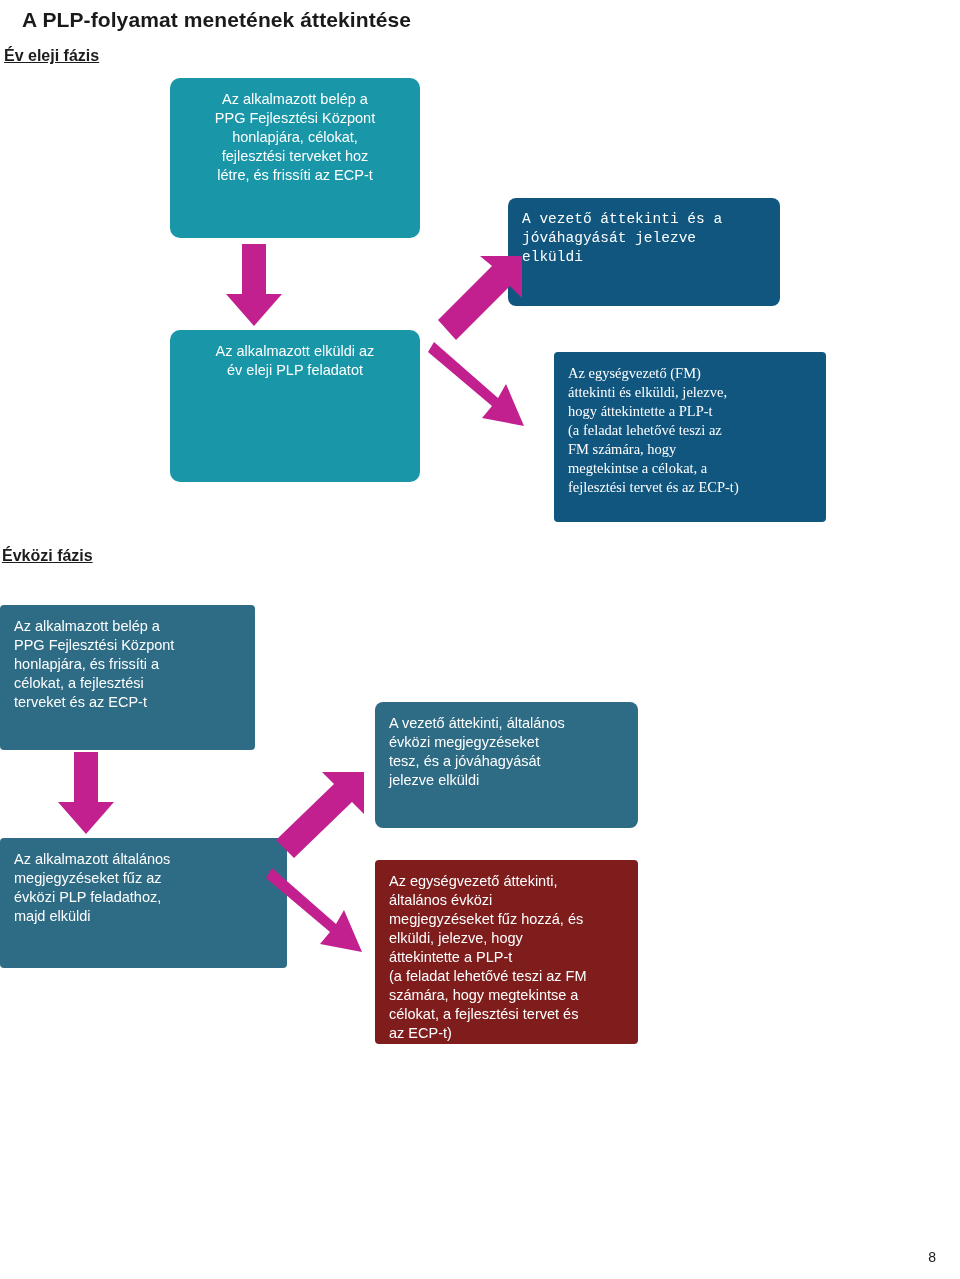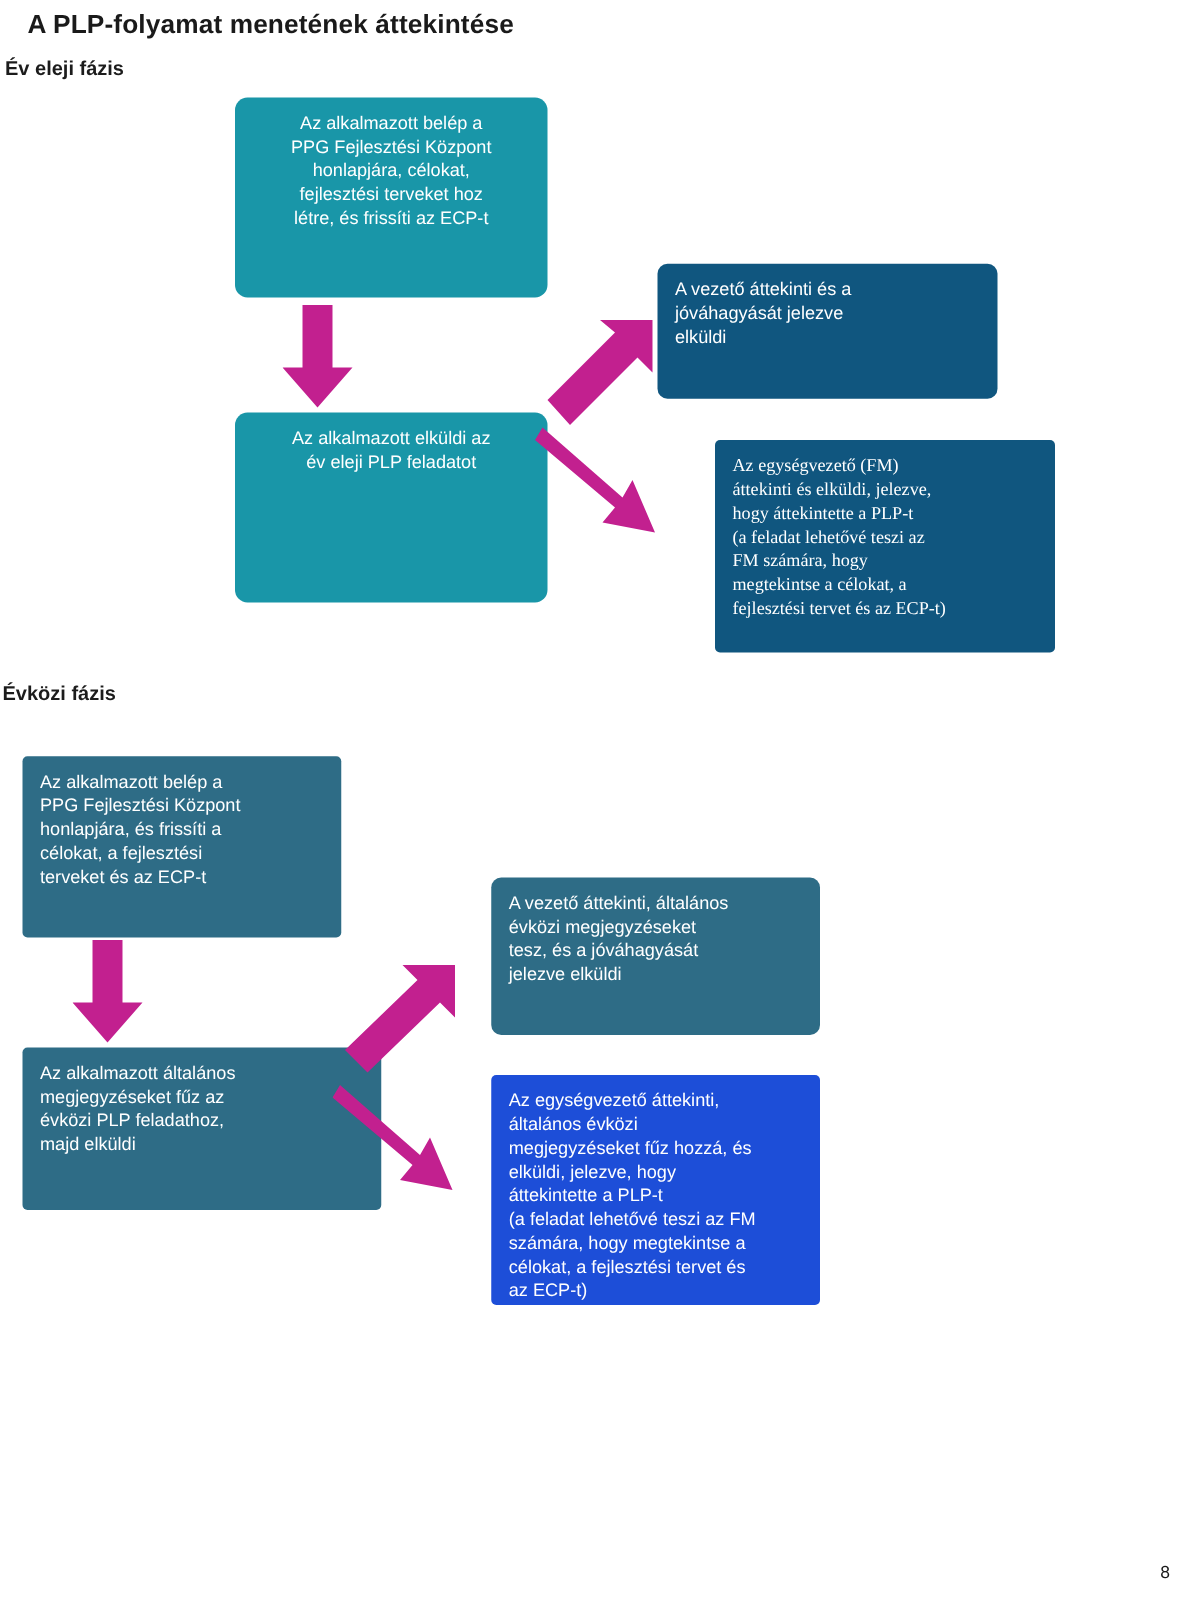--- a/index.html
+++ b/index.html
@@ -33,6 +33,7 @@
     font-size: 16px;
     font-weight: bold;
     color: #1c1c1c;
+    text-decoration: underline;
   }
   .phase-heading.first { left: 4px; top: 47px; }
   .phase-heading.second { left: 2px; top: 547px; }

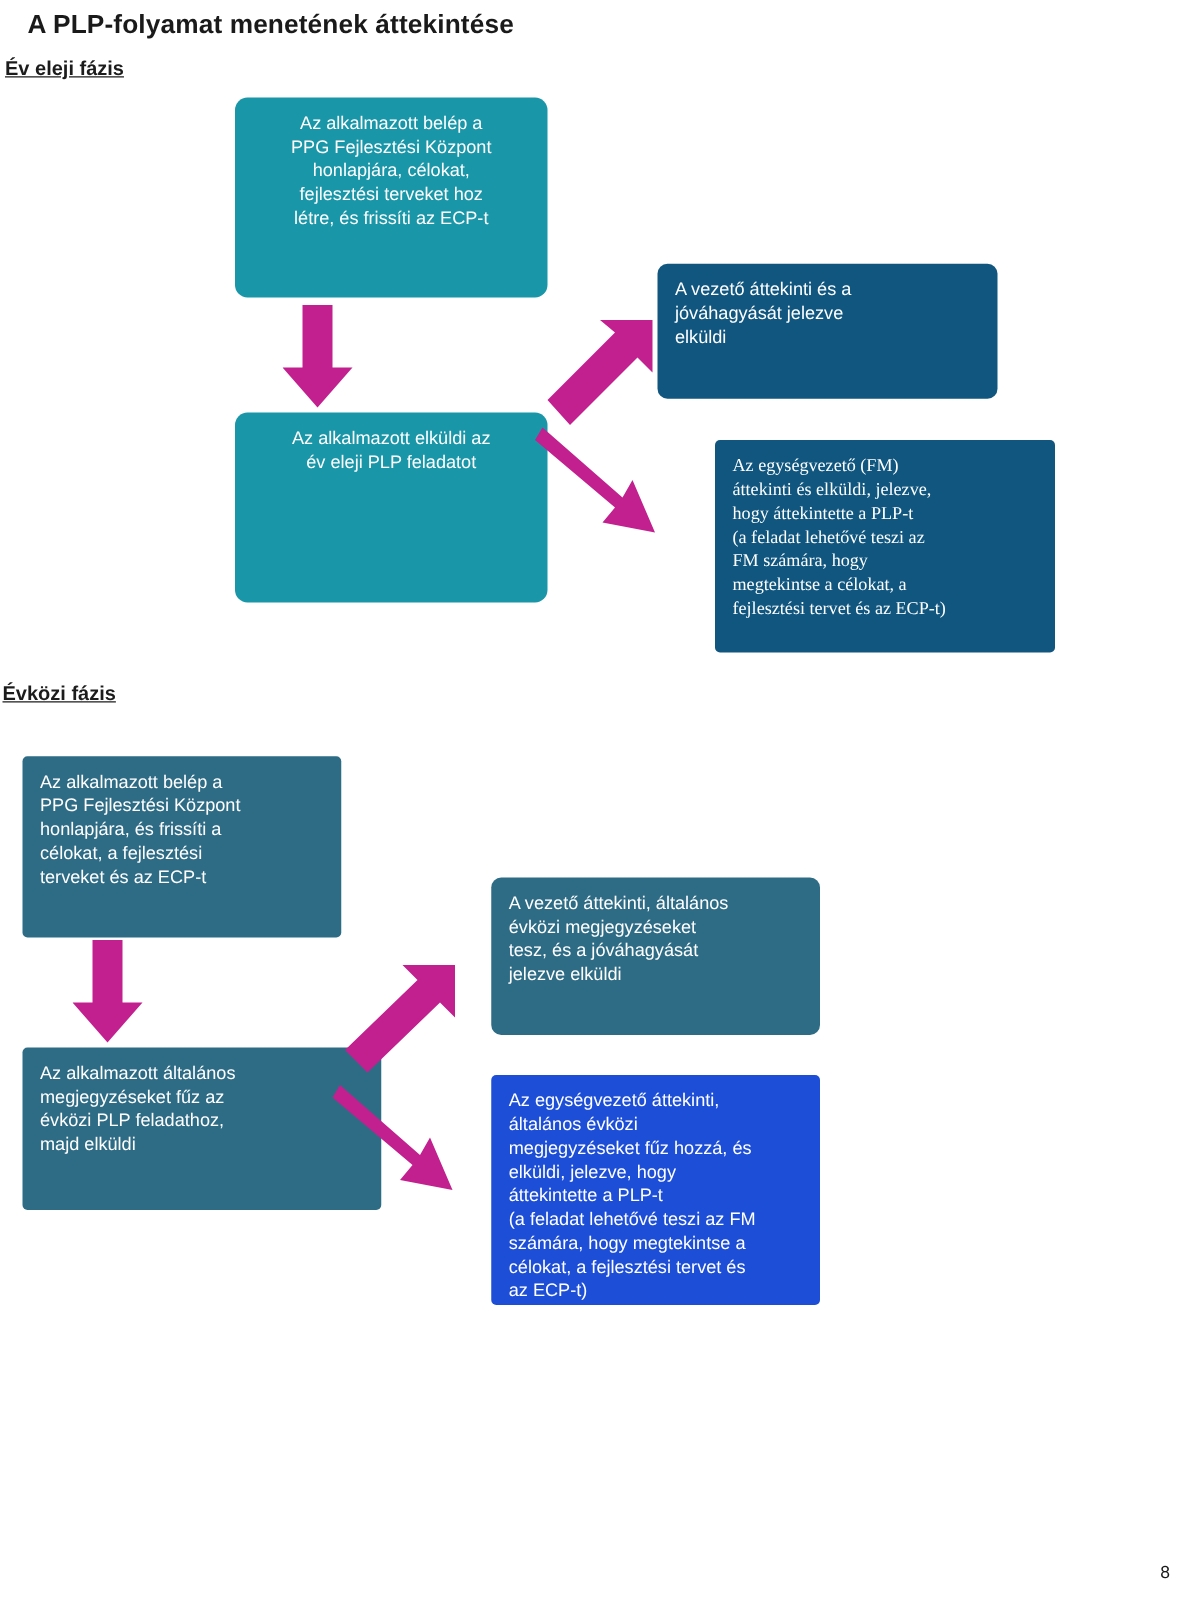--- a/index.html
+++ b/index.html
@@ -47,7 +47,6 @@
     line-height: 19px;
     padding: 12px 14px;
     border-radius: 8px;
-    margin-left: 18px;
   }
   .box .line { display: block; white-space: pre; }
 

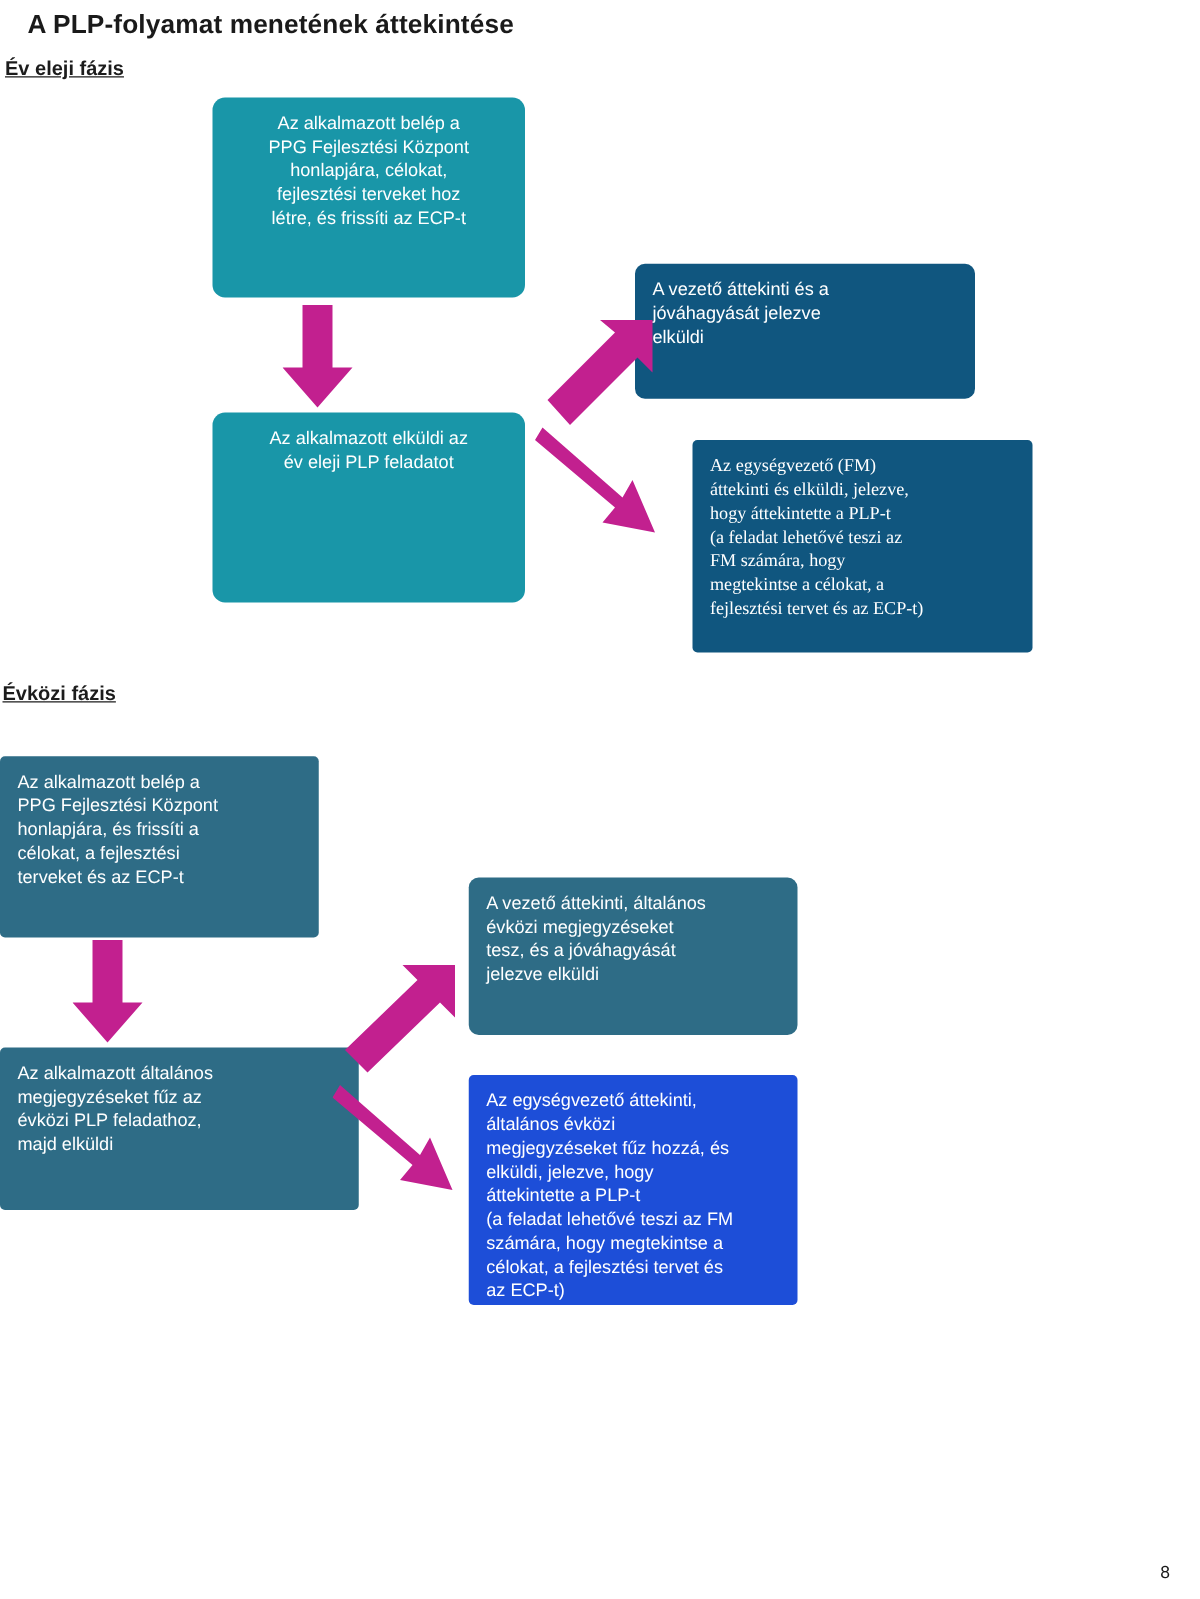--- a/index.html
+++ b/index.html
@@ -59,7 +59,7 @@
 
   
   #box-b1 { left: 170px;  top: 78px;  width: 250px; height: 160px; border-radius: 10px; }
-  #box-b2 { left: 508px;  top: 211px; width: 272px; height: 108px; border-radius: 8px; }
+  #box-b2 { left: 508px;  top: 198px; width: 272px; height: 108px; border-radius: 8px; font-family: Liberation Mono, monospace; }
   #box-b3 { left: 170px;  top: 330px; width: 250px; height: 152px; border-radius: 10px; }
   #box-b4 { left: 554px;  top: 352px; width: 272px; height: 170px; border-radius: 4px; font-family: Liberation Serif, serif; }
 

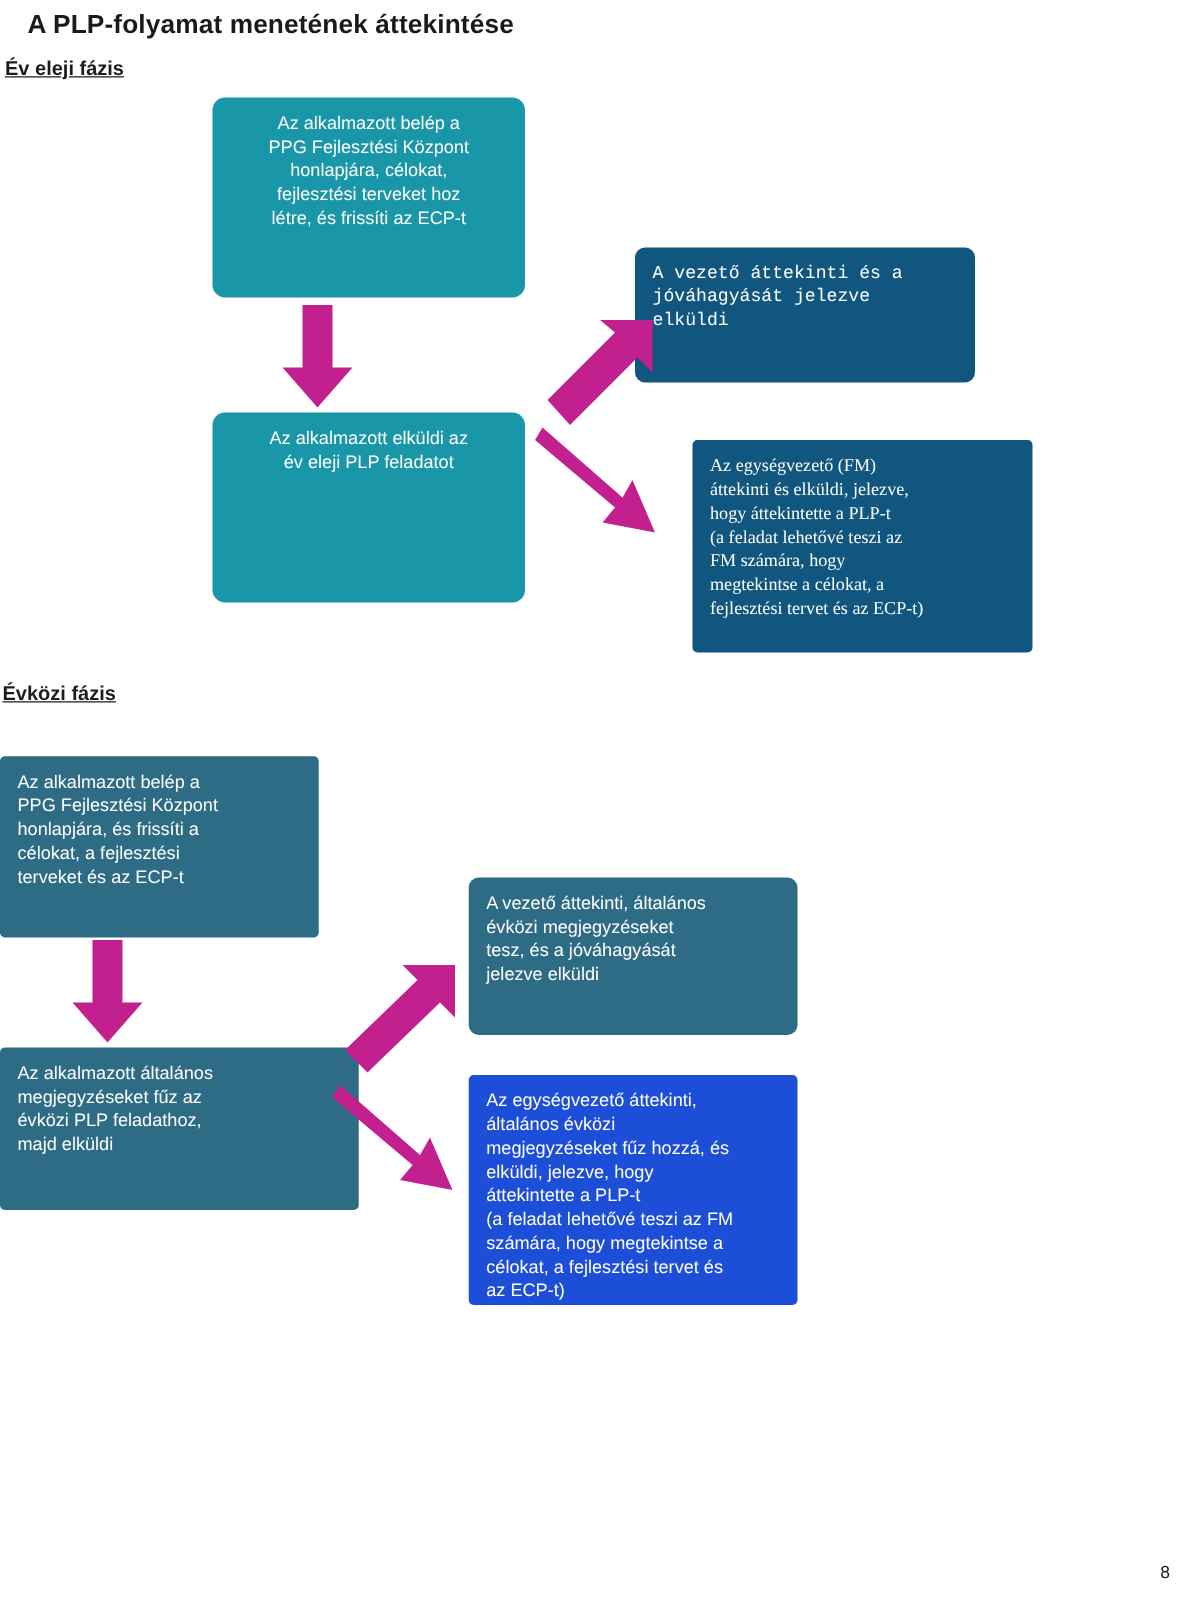--- a/index.html
+++ b/index.html
@@ -52,7 +52,7 @@
 
   .box.teal   { background: #1996a8; }
   .box.navy   { background: #10567f; }
-  .box.navy2  { background: #1d4ed8; }
+  .box.navy2  { background: #7f1d1d; }
   .box.slate  { background: #2e6c86; }
 
   .box.center { text-align: center; }

